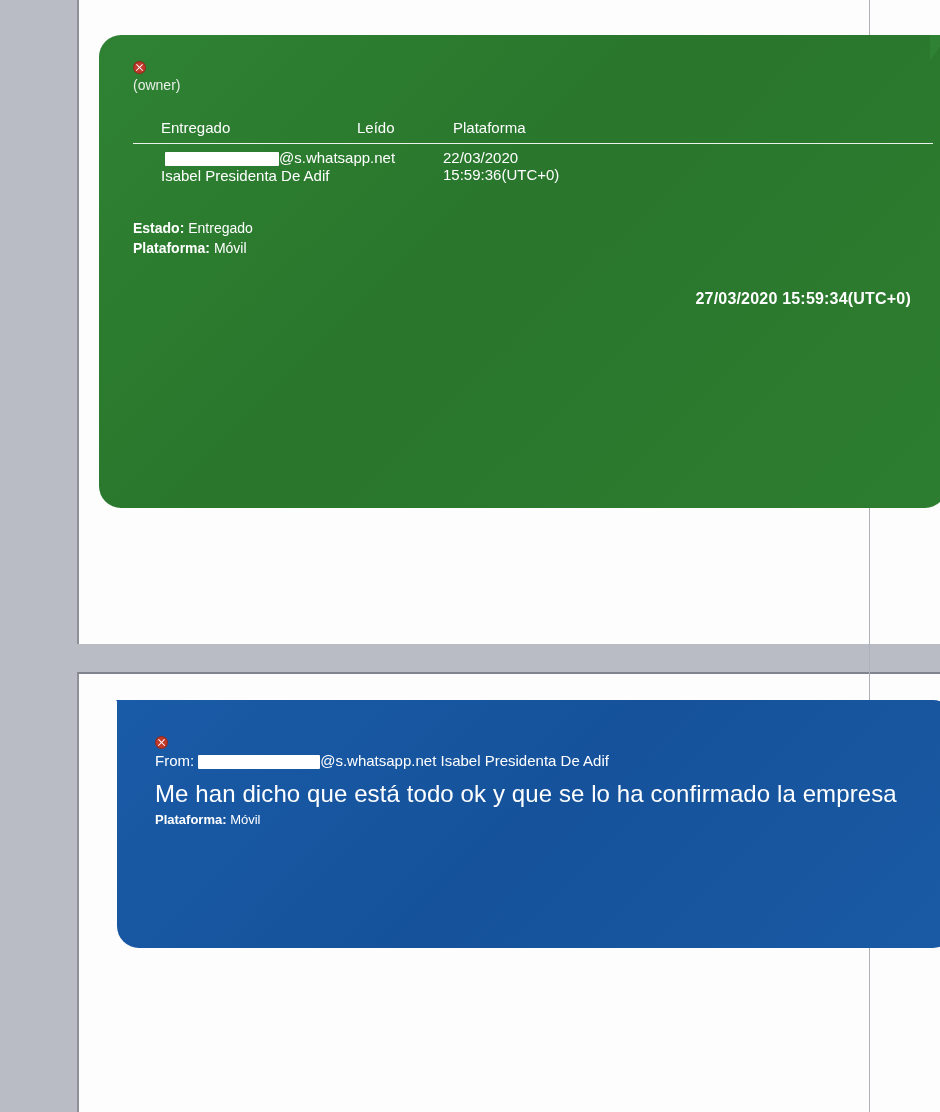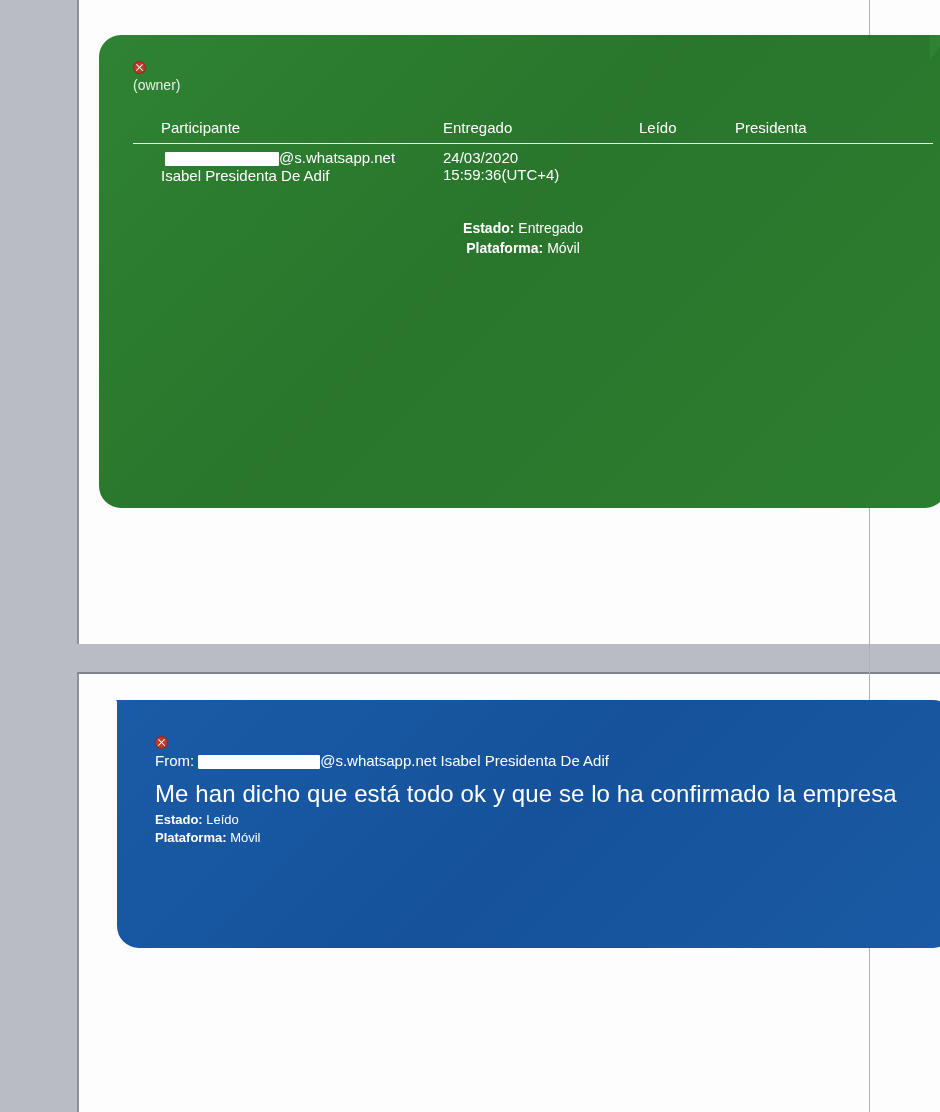--- a/index.html
+++ b/index.html
@@ -235,7 +235,6 @@
 
     <div class="ptable">
       <div class="thead">
-        <div class="col-part">Participante</div>
         <div class="col-ent">Entregado</div>
         <div class="col-lei">Leído</div>
         <div class="col-rep">Presidenta</div>

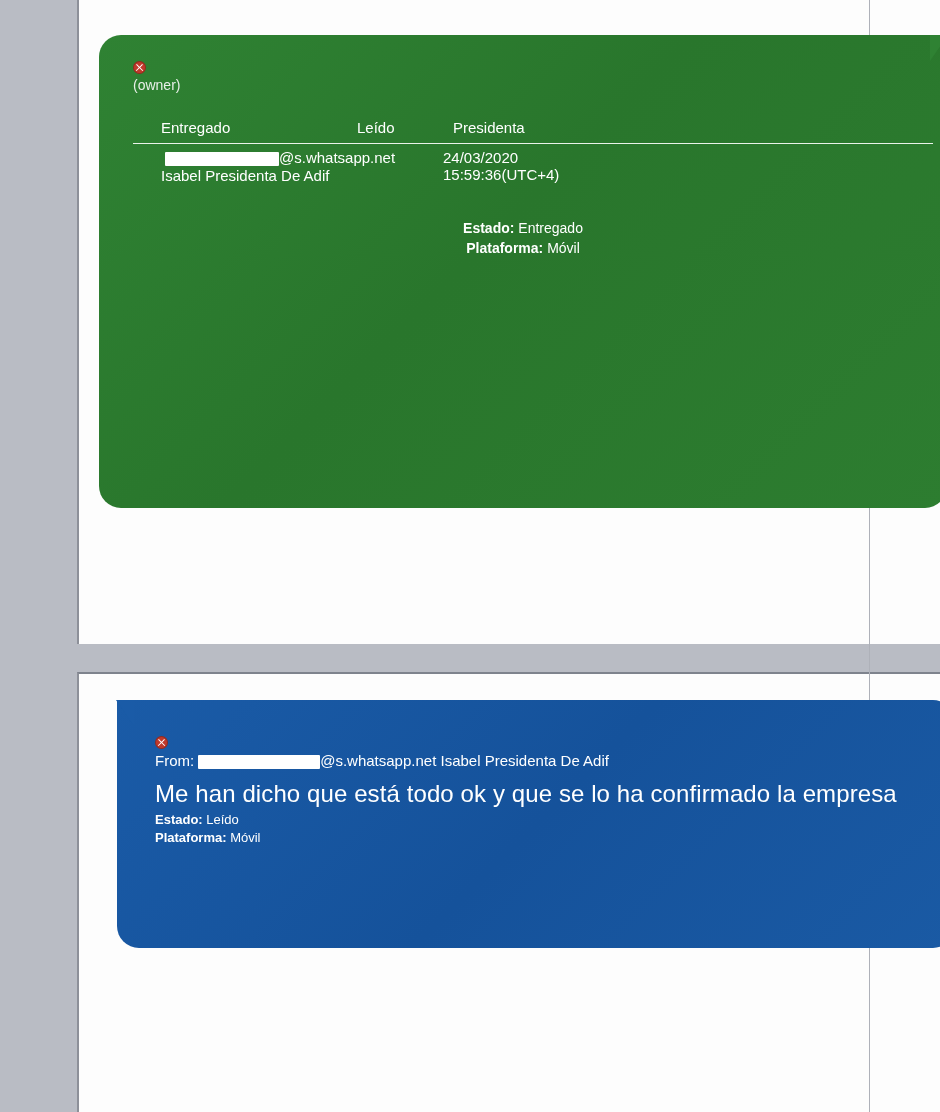--- a/index.html
+++ b/index.html
@@ -237,7 +237,7 @@
       <div class="thead">
         <div class="col-ent">Entregado</div>
         <div class="col-lei">Leído</div>
-        <div class="col-rep">Presidenta</div>
+        <div class="col-rep">Plataforma</div>
       </div>
       <div class="trow">
         <div class="cell-name">

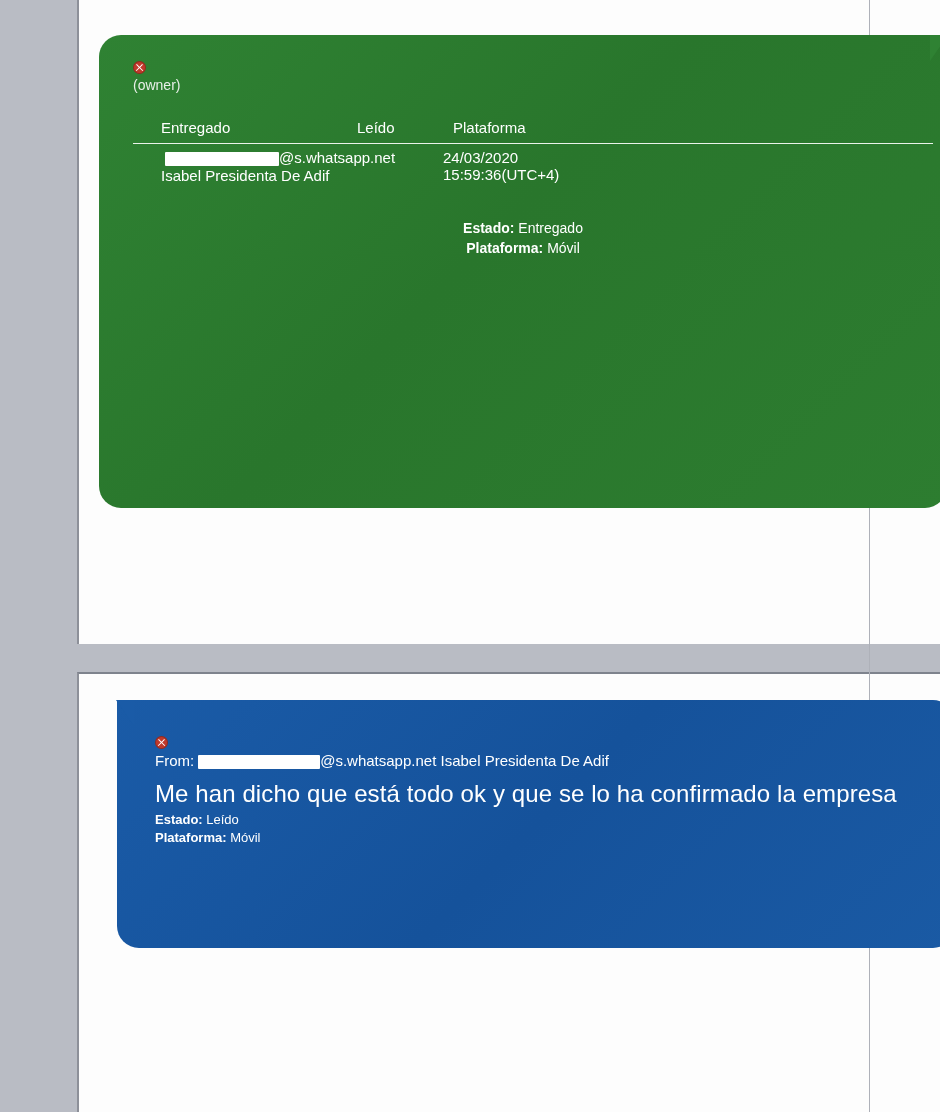--- a/index.html
+++ b/index.html
@@ -245,7 +245,7 @@
           <div>Isabel Presidenta De Adif</div>
         </div>
         <div class="cell-date">
-          <div>24/03/2020</div>
+          <div>22/03/2020</div>
           <div>15:59:36(UTC+4)</div>
         </div>
         <div class="col-lei"></div>

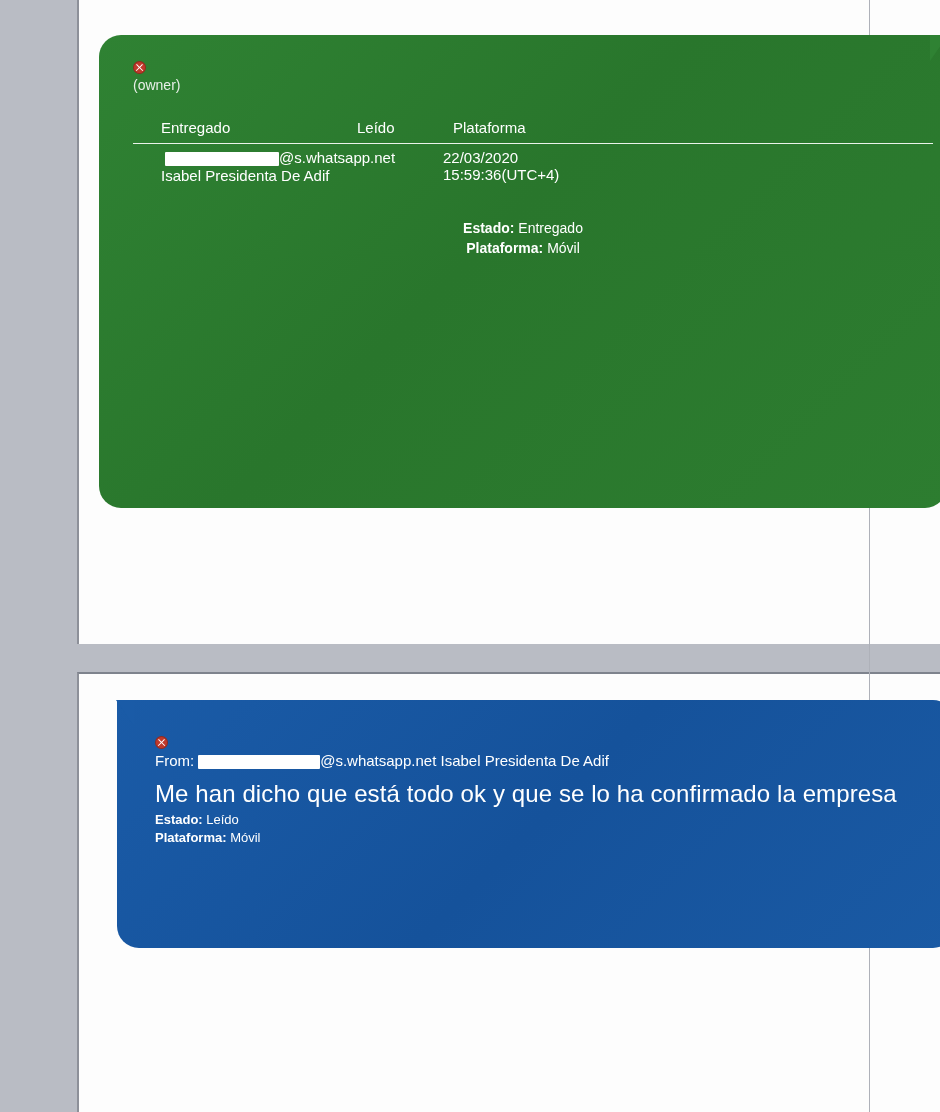--- a/index.html
+++ b/index.html
@@ -246,7 +246,7 @@
         </div>
         <div class="cell-date">
           <div>22/03/2020</div>
-          <div>15:59:36(UTC+4)</div>
+          <div>15:59:36(UTC+0)</div>
         </div>
         <div class="col-lei"></div>
         <div class="col-rep"></div>

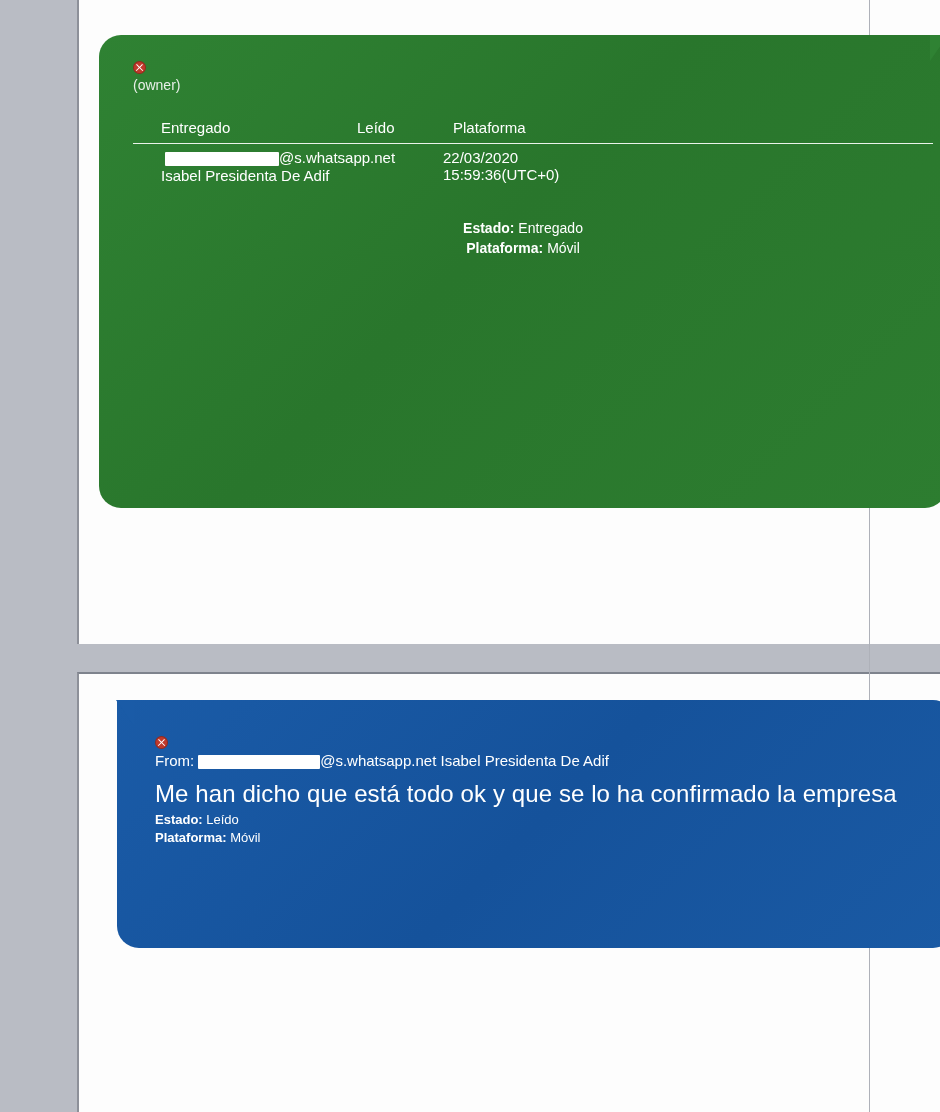--- a/index.html
+++ b/index.html
@@ -196,7 +196,6 @@
     margin-top: 34px;
     font-size: 14px;
     line-height: 20px;
-    text-align: center;
   }
   .meta b { font-weight: bold; }
 

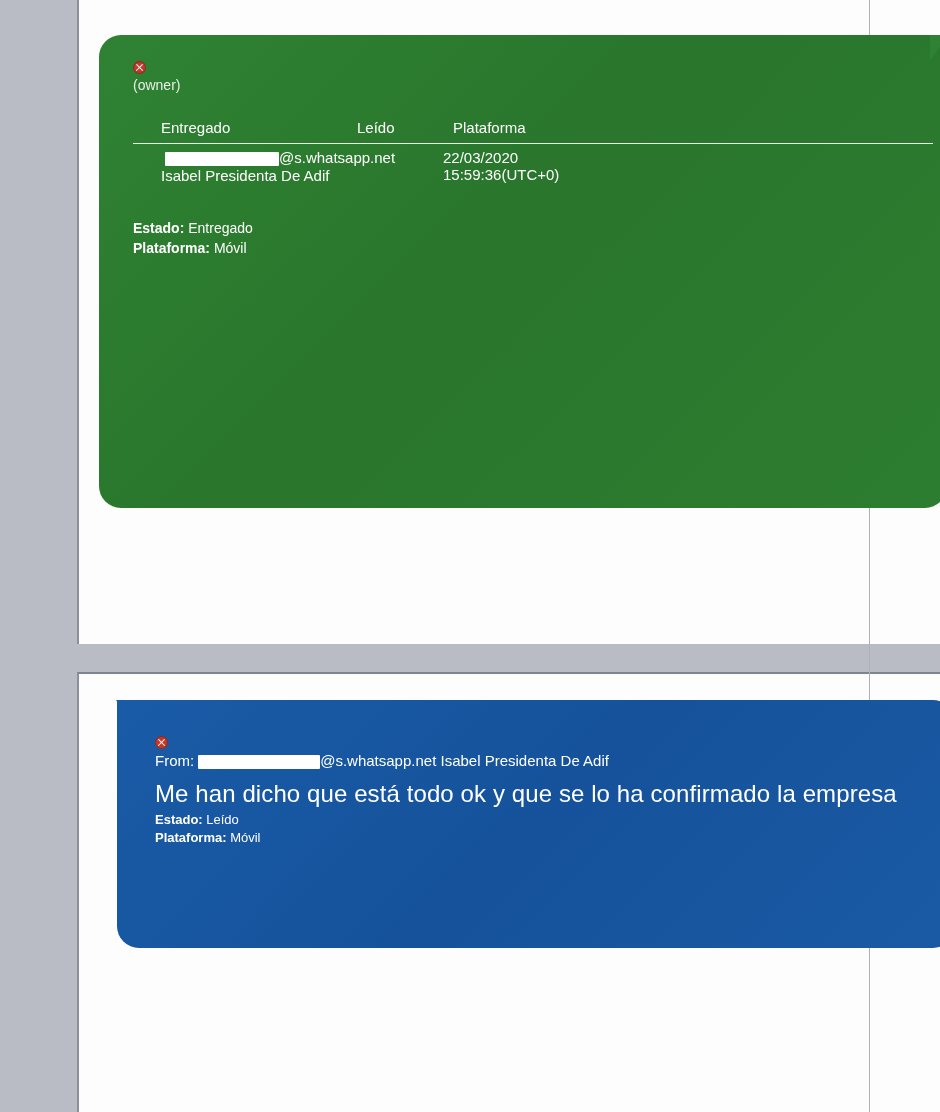--- a/index.html
+++ b/index.html
@@ -257,6 +257,7 @@
       <div><b>Plataforma:</b> <span>Móvil</span></div>
     </div>
 
+    <div class="timestamp ts-green">27/03/2020 15:59:34(UTC+0)</div>
   </div>
 
   <div class="bubble bubble-blue">

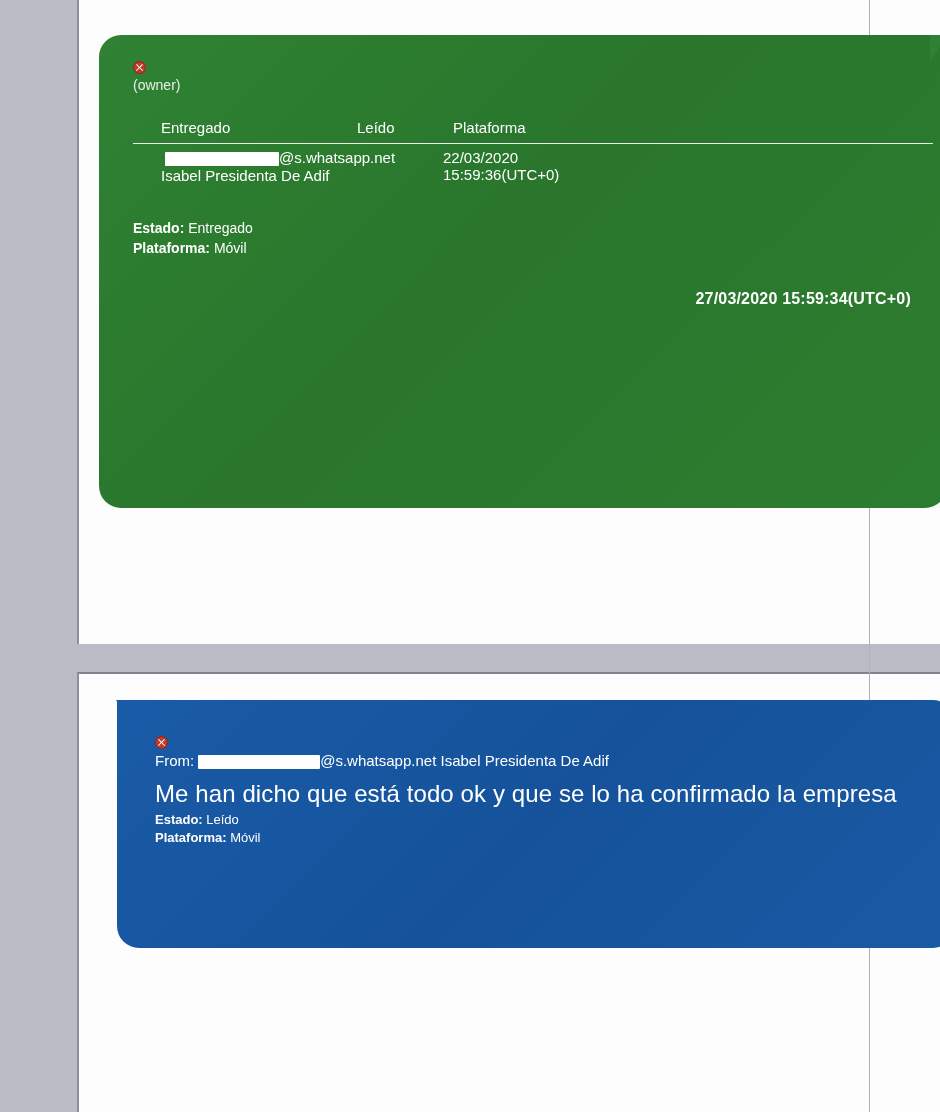--- a/index.html
+++ b/index.html
@@ -273,7 +273,6 @@
     <div class="msg-body-blue">Me han dicho que está todo ok y que se lo ha  confirmado la empresa</div>
 
     <div class="meta-blue">
-      <div><b>Estado:</b> <span>Leído</span></div>
       <div><b>Plataforma:</b> <span>Móvil</span></div>
     </div>
 

